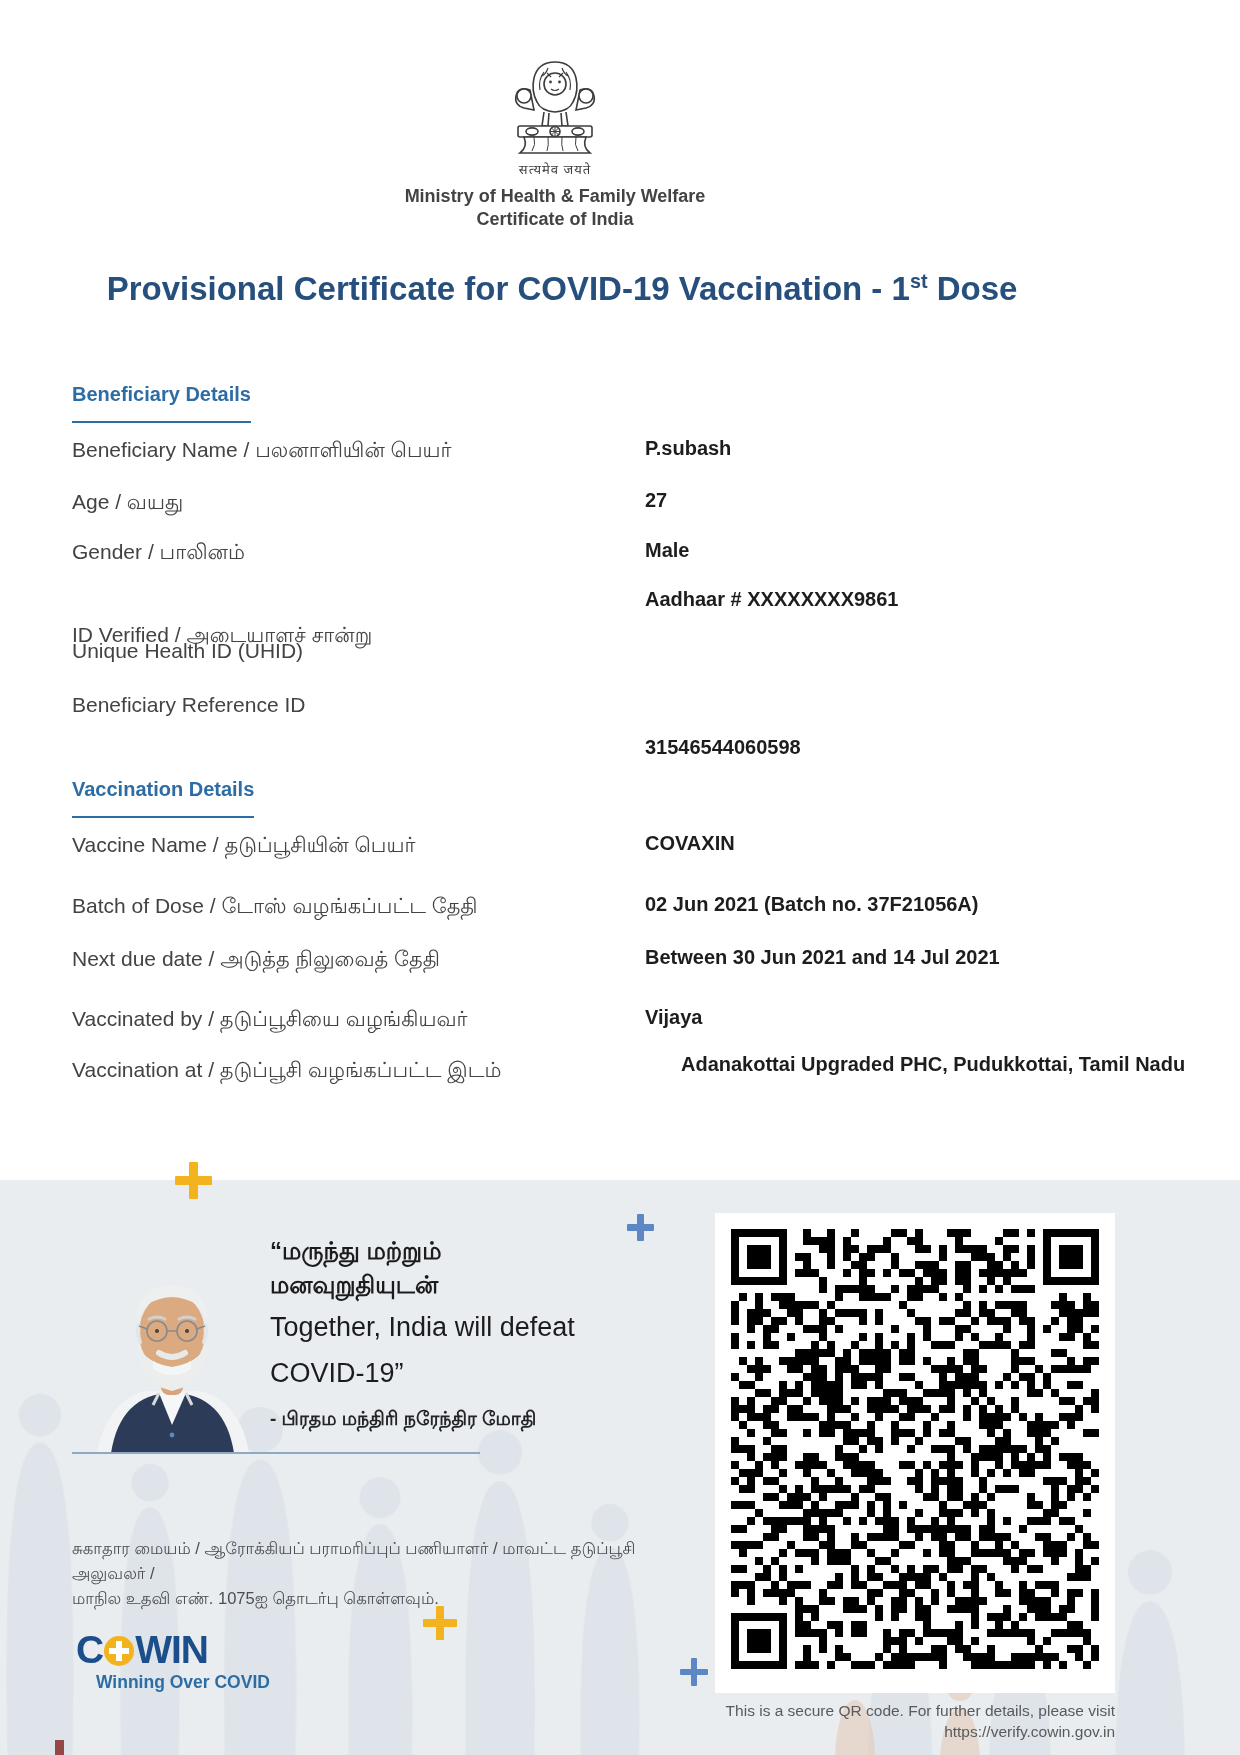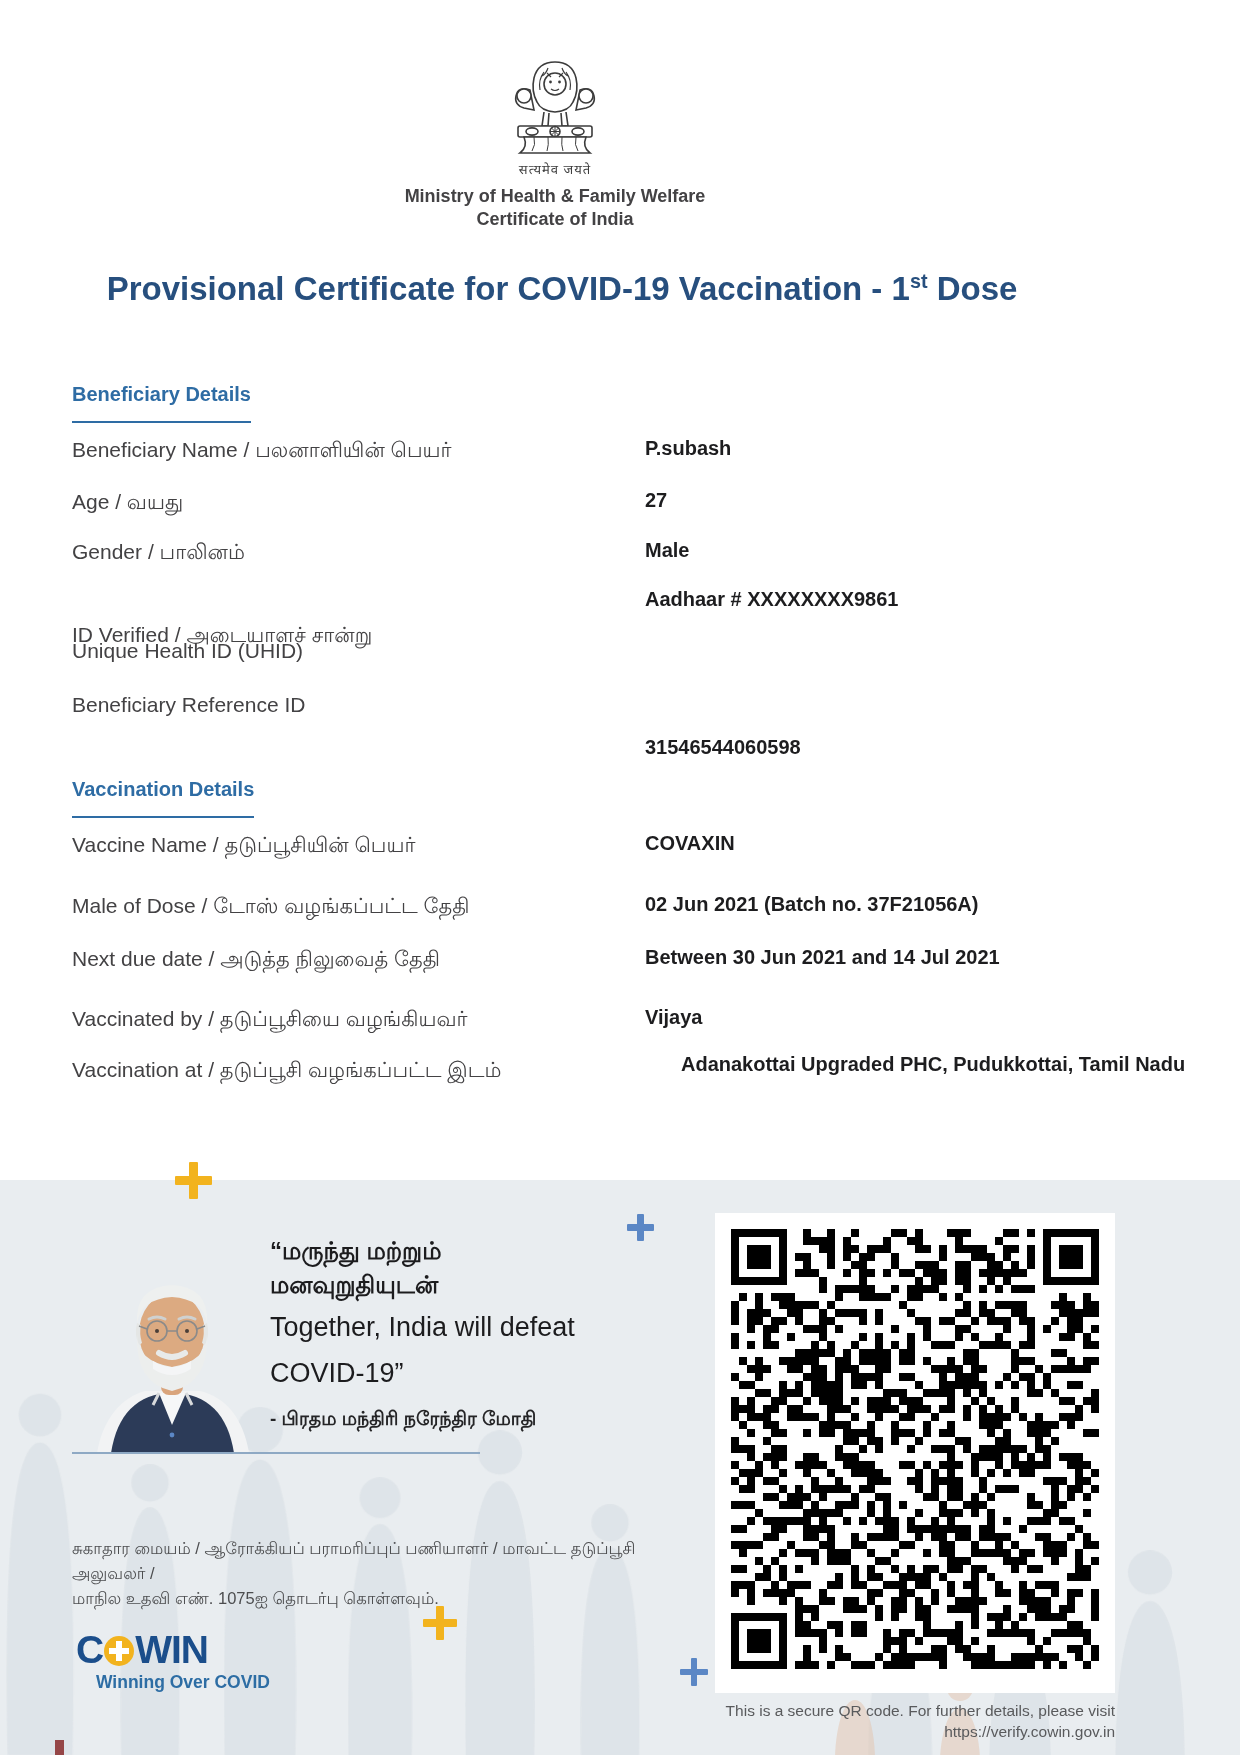--- a/index.html
+++ b/index.html
@@ -115,7 +115,7 @@
 <div class="abs row-label" style="top:833px;">Vaccine Name /  தடுப்பூசியின் பெயர்</div>
 <div class="abs row-value" style="top:832px;">COVAXIN</div>
 
-<div class="abs row-label" style="top:894px;">Male of Dose /  டோஸ் வழங்கப்பட்ட தேதி</div>
+<div class="abs row-label" style="top:894px;">Batch of Dose /  டோஸ் வழங்கப்பட்ட தேதி</div>
 <div class="abs row-value" style="top:893px;">02 Jun 2021 (Batch no. 37F21056A)</div>
 
 <div class="abs row-label" style="top:947px;">Next due date /  அடுத்த நிலுவைத் தேதி</div>

